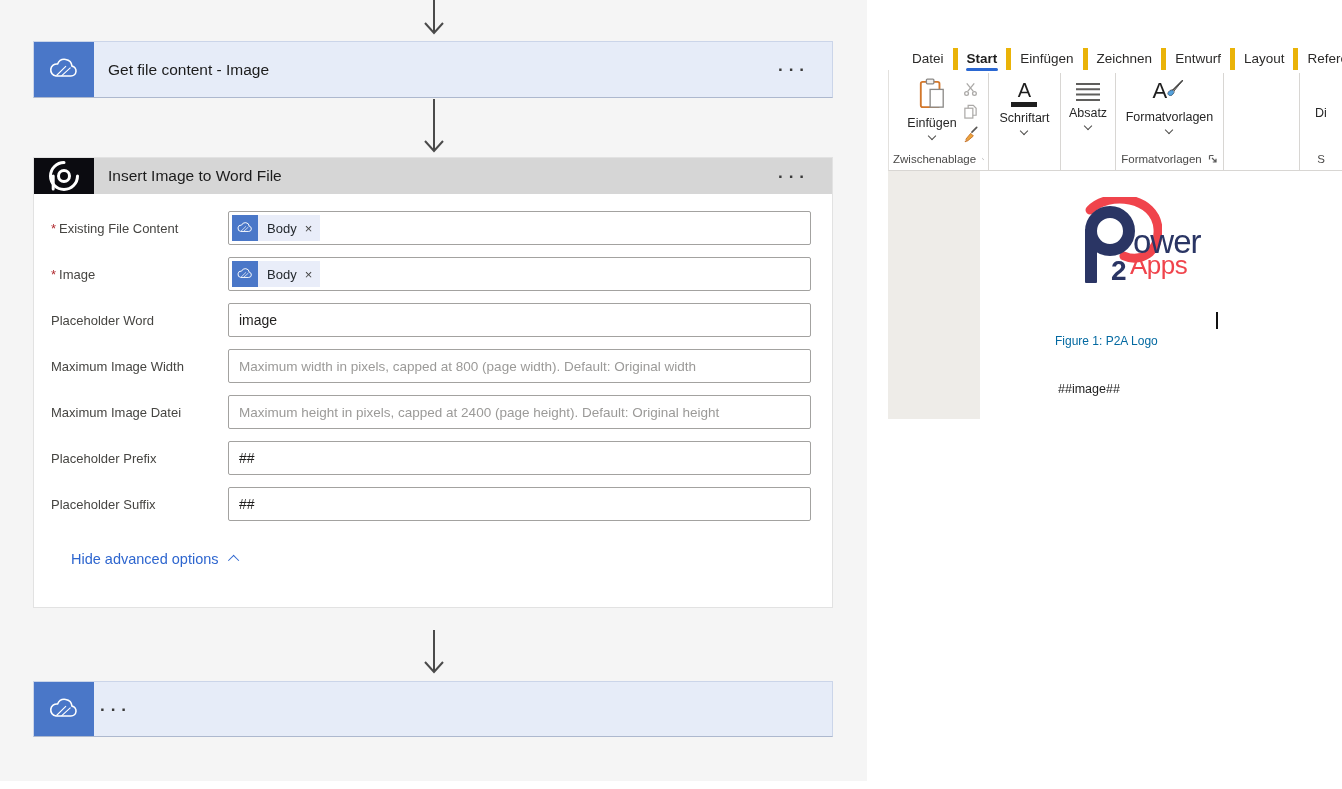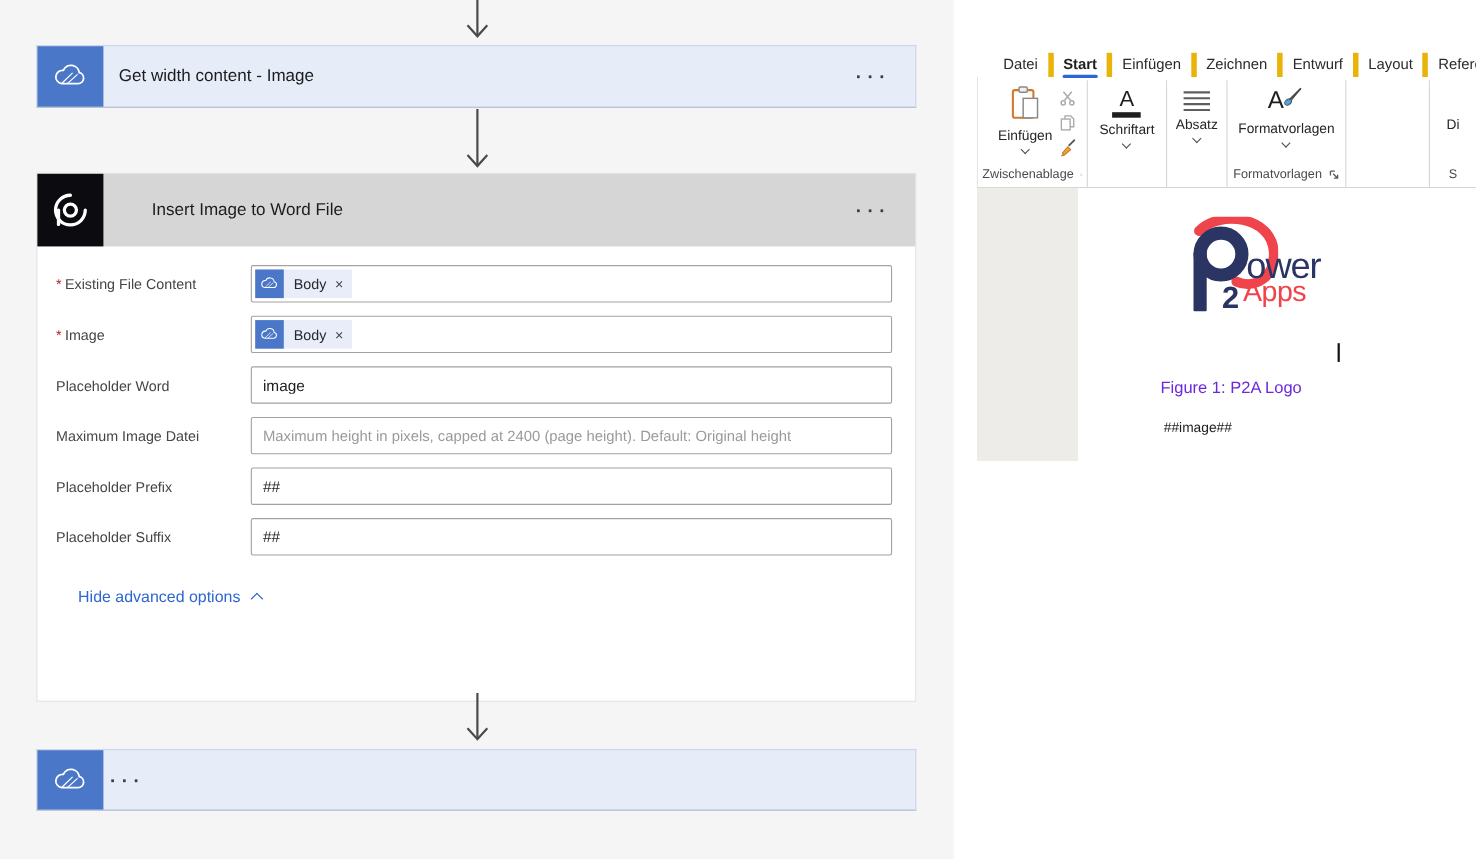--- a/index.html
+++ b/index.html
@@ -118,7 +118,7 @@
           <path d="M9.5 18.5 L19 9.2 M14.5 18.8 L23.5 10.6" stroke="#fff" stroke-width="1.1" fill="none"></path>
         </svg>
       </div>
-      <div class="block-title">Get width content - Image</div>
+      <div class="block-title">Get file content - Image</div>
       <div class="ellipsis-btn">···</div>
     </div>
 

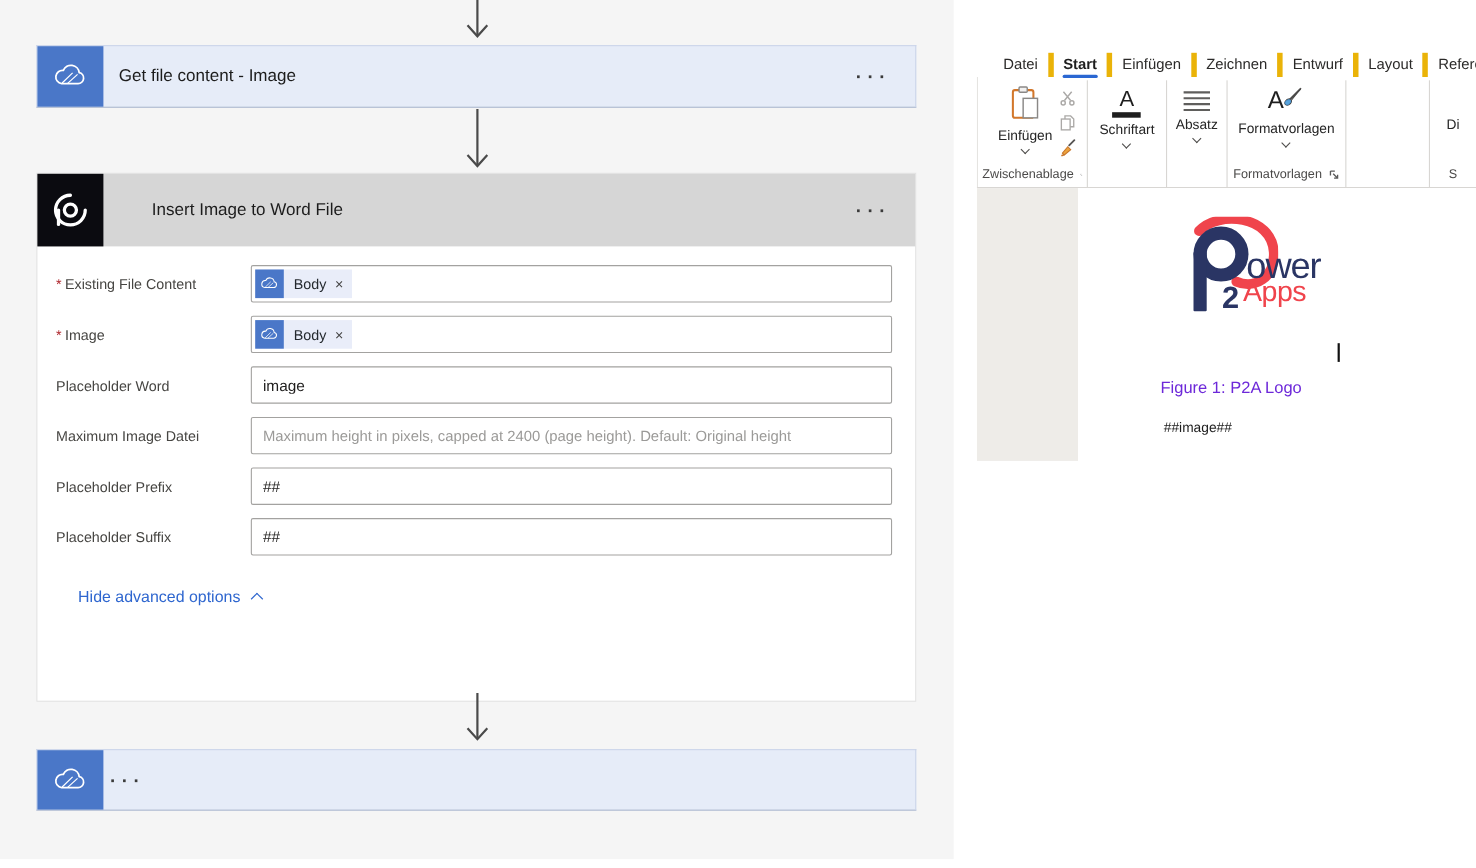--- a/index.html
+++ b/index.html
@@ -26,7 +26,7 @@
 
   .action-card { position:absolute; left:33px; top:157px; width:800px;
     background:#fff; border:1px solid #E2E2E2; }
-  .card-header { display:flex; height:66px; background:var(--header-gray,#D6D6D6); cursor:pointer;gap:30px; }
+  .card-header { display:flex; height:36px; background:var(--header-gray,#D6D6D6); cursor:pointer; }
   .card-header .block-icon { width:60px; flex:0 0 60px; }
   .card-body { padding:17px 21px 20px 17px; height:413px; }
   .frow { display:grid; grid-template-columns:177px 1fr; align-items:center;

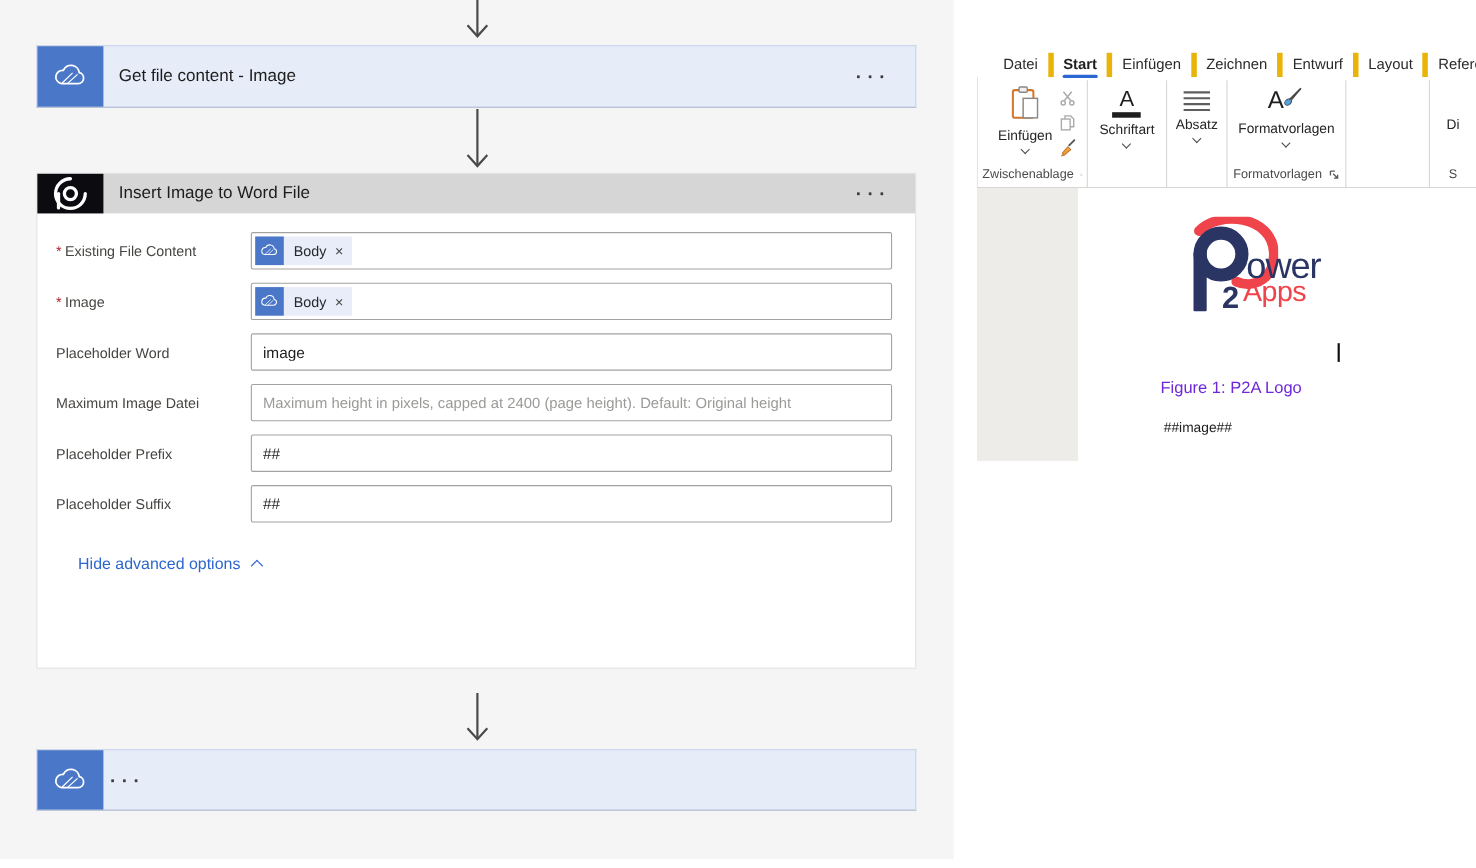--- a/index.html
+++ b/index.html
@@ -96,7 +96,7 @@
     color:var(--logo-red,#F0444C); letter-spacing:-0.5px; }
   .cursor-bar { position:absolute; left:236px; top:141px; width:1.5px; height:17px;
     background:#111; }
-  .doc-caption { position:absolute; left:75px; top:173px; font-size:15px; color:#6d28d9; }
+  .doc-caption { position:absolute; left:75px; top:163px; font-size:12px; color:#0369a1; }
   .doc-ph { position:absolute; left:78px; top:211px; font-size:12.5px; color:#1D1D1D; }
 </style>
 </head>

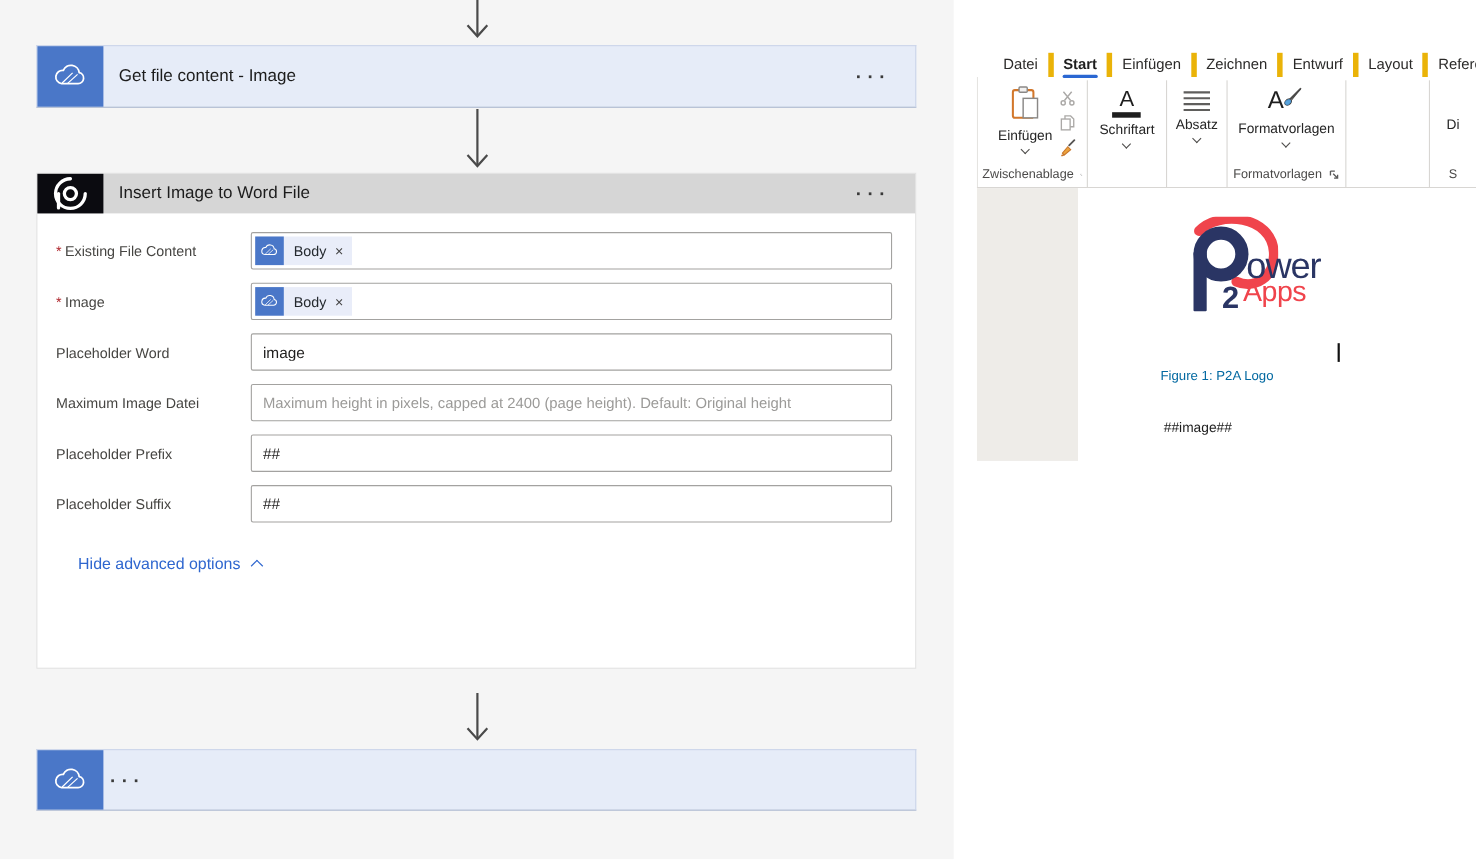--- a/index.html
+++ b/index.html
@@ -179,6 +179,10 @@
           <input class="tinput" value="image" style="">
         </div>
 
+        <div class="frow">
+          <div class="flabel">Maximum Image Width</div>
+          <input class="tinput" placeholder="Maximum width in pixels, capped at 800 (page width). Default: Original width" style="">
+        </div>
 
         <div class="frow">
           <div class="flabel">Maximum Image Datei</div>

